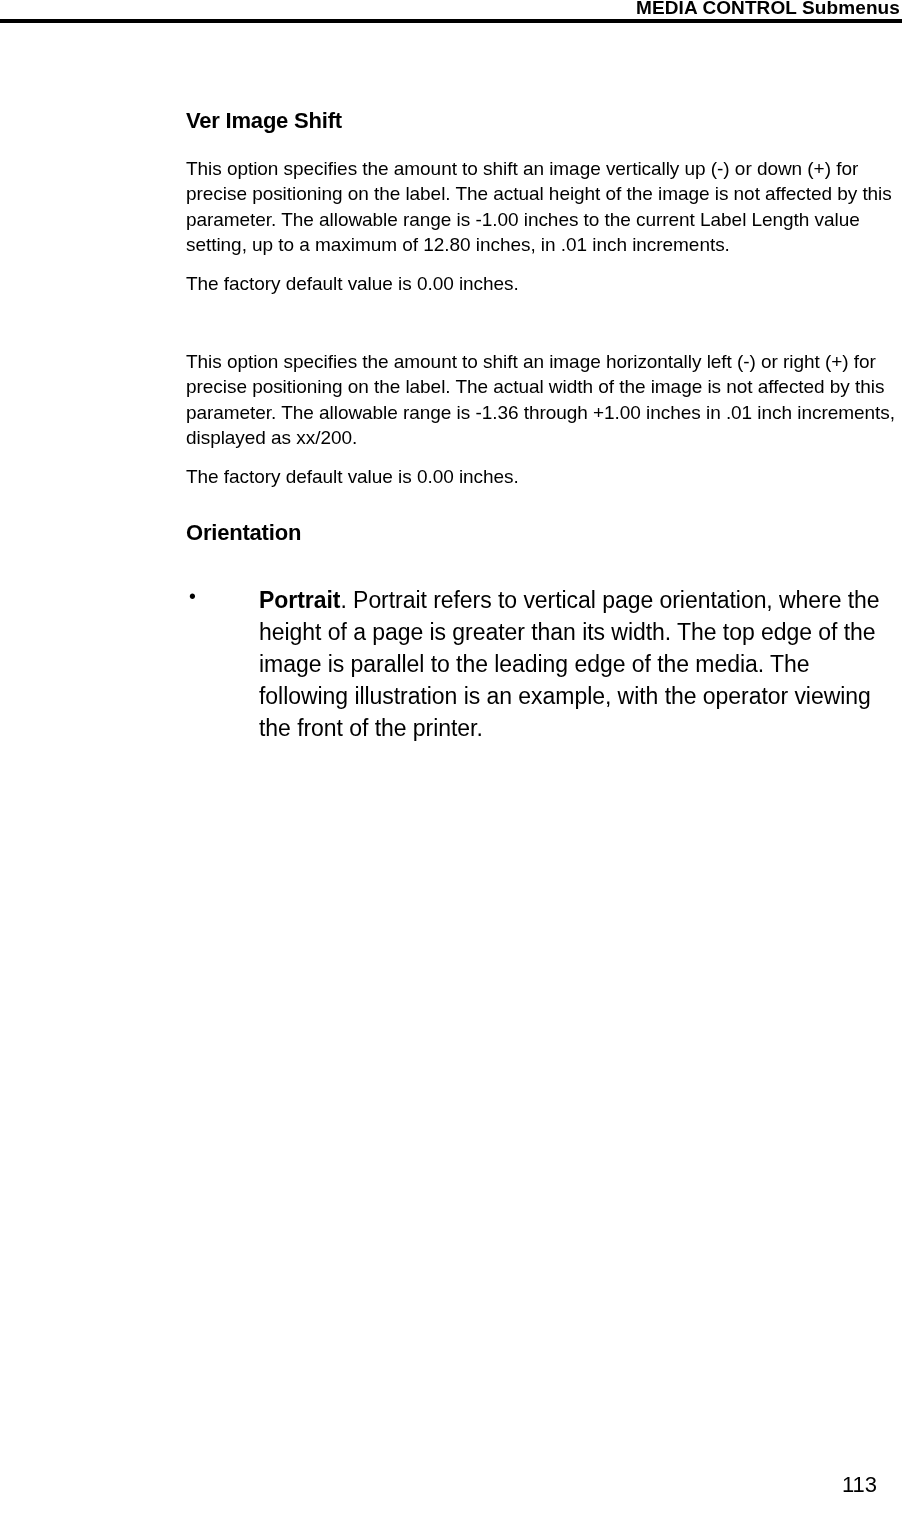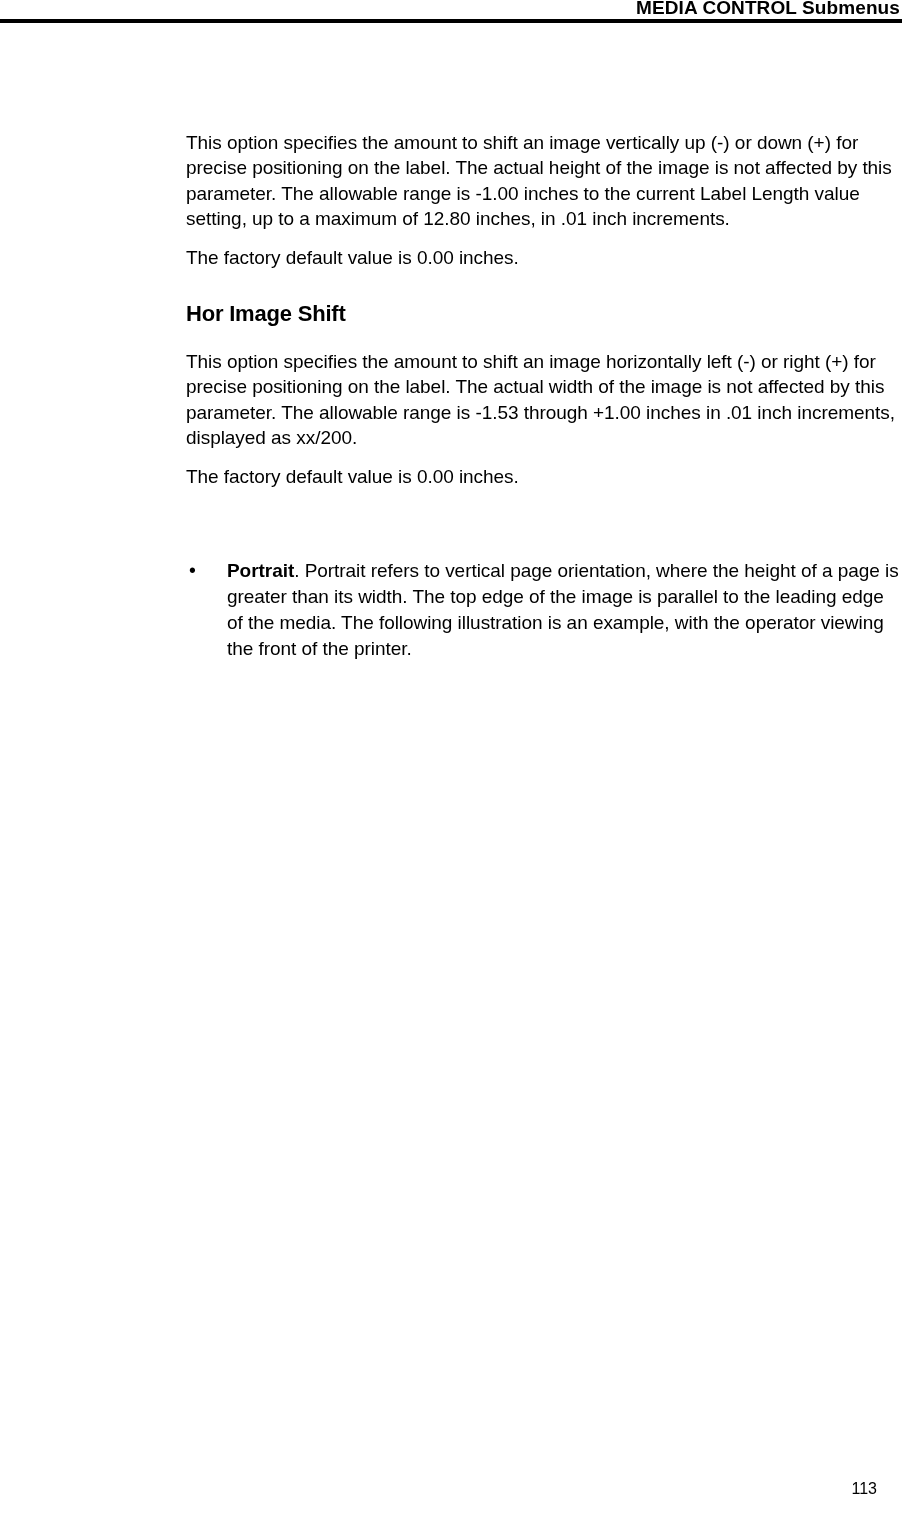--- a/index.html
+++ b/index.html
@@ -117,6 +117,7 @@
 
 <div class="content">
 
+  <h2 class="section-heading">Ver Image Shift</h2>
   <div class="gap-after-heading"></div>
   <p class="body-text">This option specifies the amount to shift an image vertically up (-) or down (+) for precise positioning on the label. The actual height of the image is not affected by this parameter. The allowable range is -1.00 inches to the current Label Length value setting, up to a maximum of 12.80 inches, in .01 inch increments.</p>
   <div class="gap-para"></div>

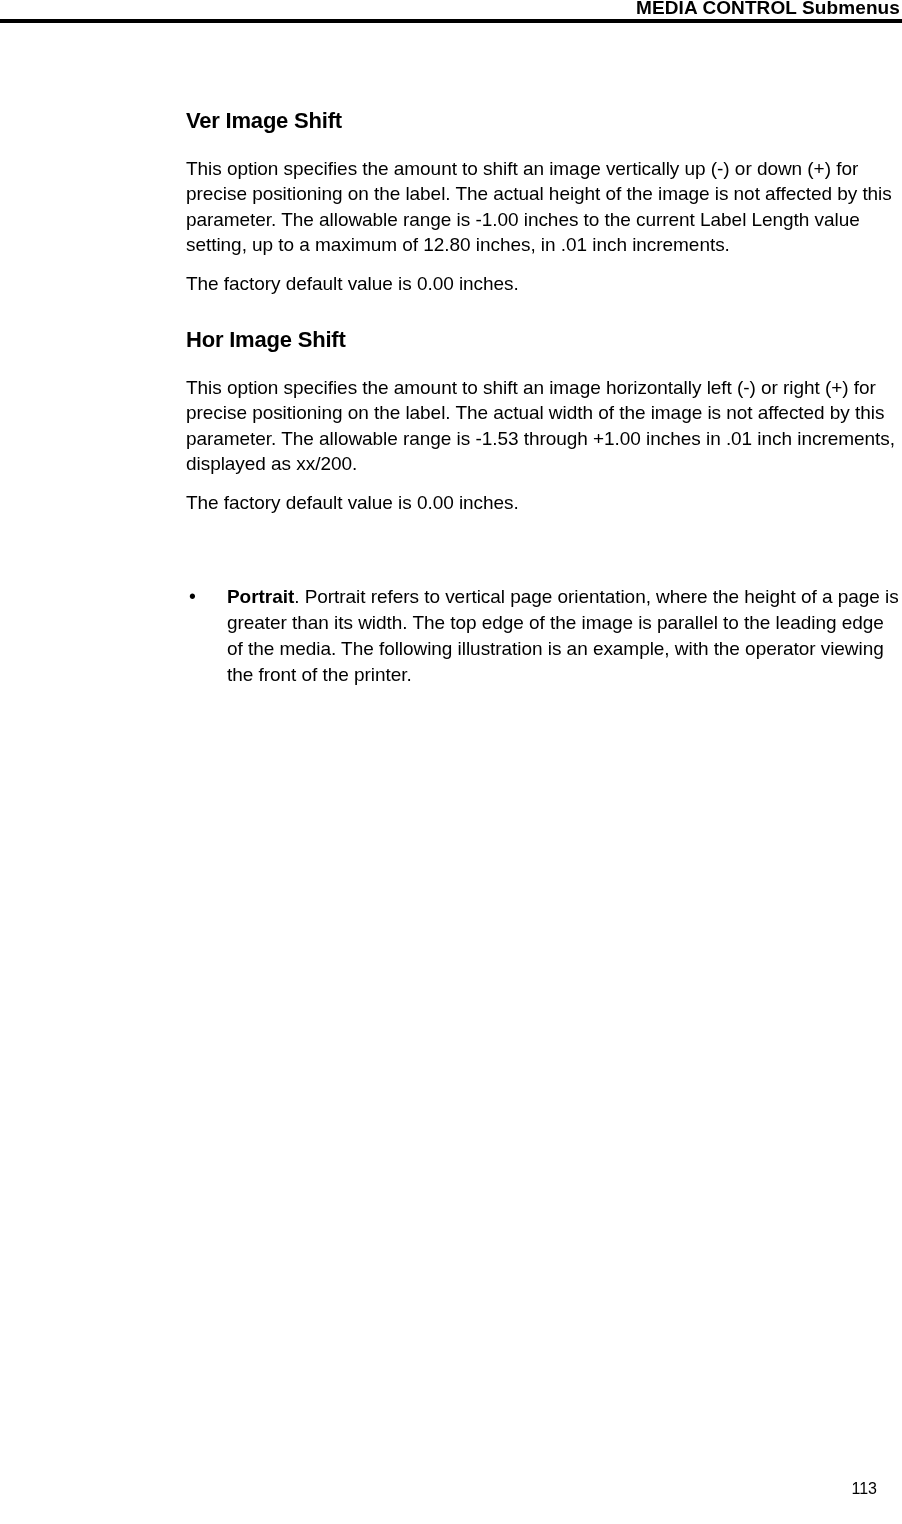--- a/index.html
+++ b/index.html
@@ -125,7 +125,6 @@
 
   <div class="gap-before-heading"></div>
 
-  <h2 class="section-heading">Hor Image Shift</h2>
   <div class="gap-after-heading"></div>
   <p class="body-text"><span>This option specifies the amount to shift an image horizontally left (-) or right (+) for precise positioning on the label. The actual width of the image is not affected by this parameter. The allowable range is -1.53 through +1.00 inches in .01 inch increments, displayed as </span><span class="i">xx</span><span>/200.</span></p>
   <div class="gap-para"></div>

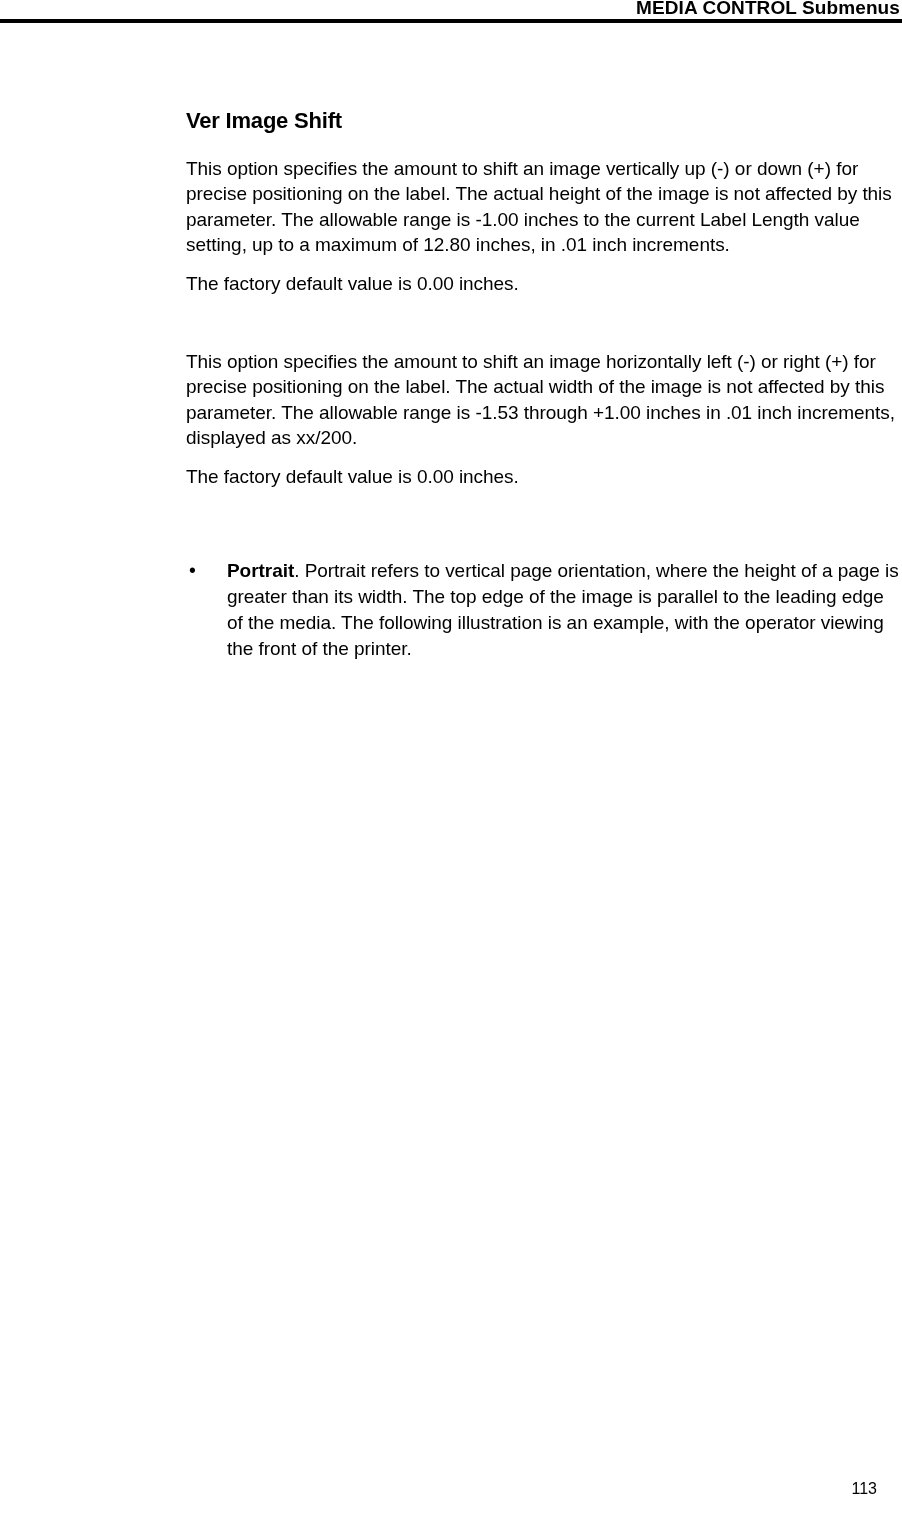--- a/index.html
+++ b/index.html
@@ -126,7 +126,7 @@
   <div class="gap-before-heading"></div>
 
   <div class="gap-after-heading"></div>
-  <p class="body-text"><span>This option specifies the amount to shift an image horizontally left (-) or right (+) for precise positioning on the label. The actual width of the image is not affected by this parameter. The allowable range is -1.53 through +1.00 inches in .01 inch increments, displayed as </span><span class="i">xx</span><span>/200.</span></p>
+  <p class="body-text"><span>This option specifies the amount to shift an image horizontally left (-) or right (+) for precise positioning on the label. The actual width of the image is not affected by this parameter. The allowable range is -1.36 through +1.00 inches in .01 inch increments, displayed as </span><span class="i">xx</span><span>/200.</span></p>
   <div class="gap-para"></div>
   <p class="body-text">The factory default value is 0.00 inches.</p>
 

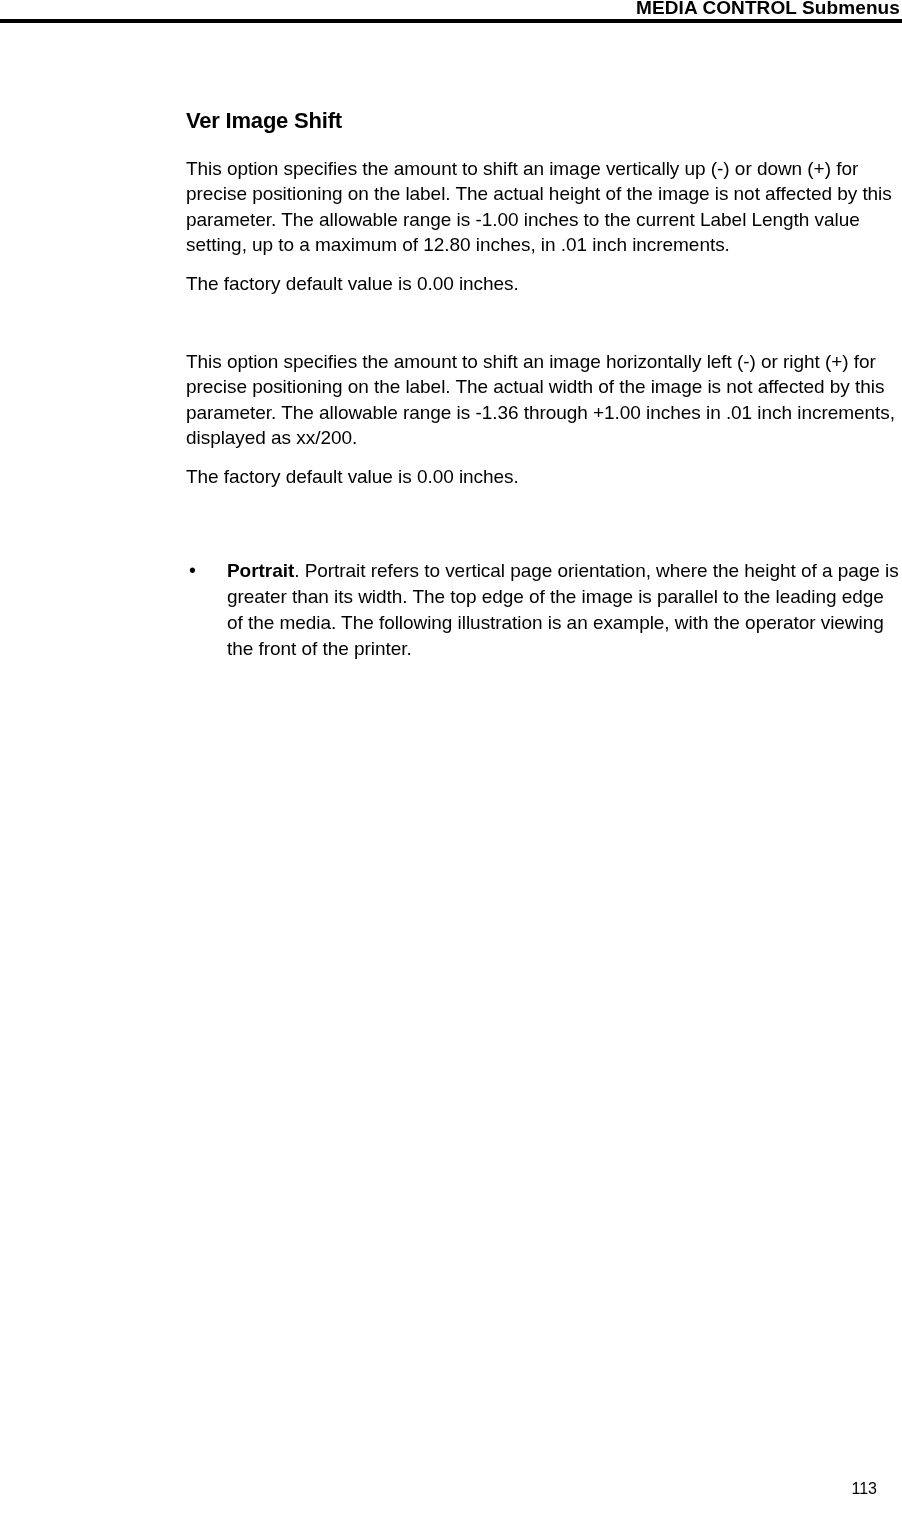--- a/index.html
+++ b/index.html
@@ -132,6 +132,7 @@
 
   <div class="gap-before-heading"></div>
 
+  <h2 class="section-heading">Orientation</h2>
   <div class="gap-after-heading"></div>
 
   <div class="bullet-row">

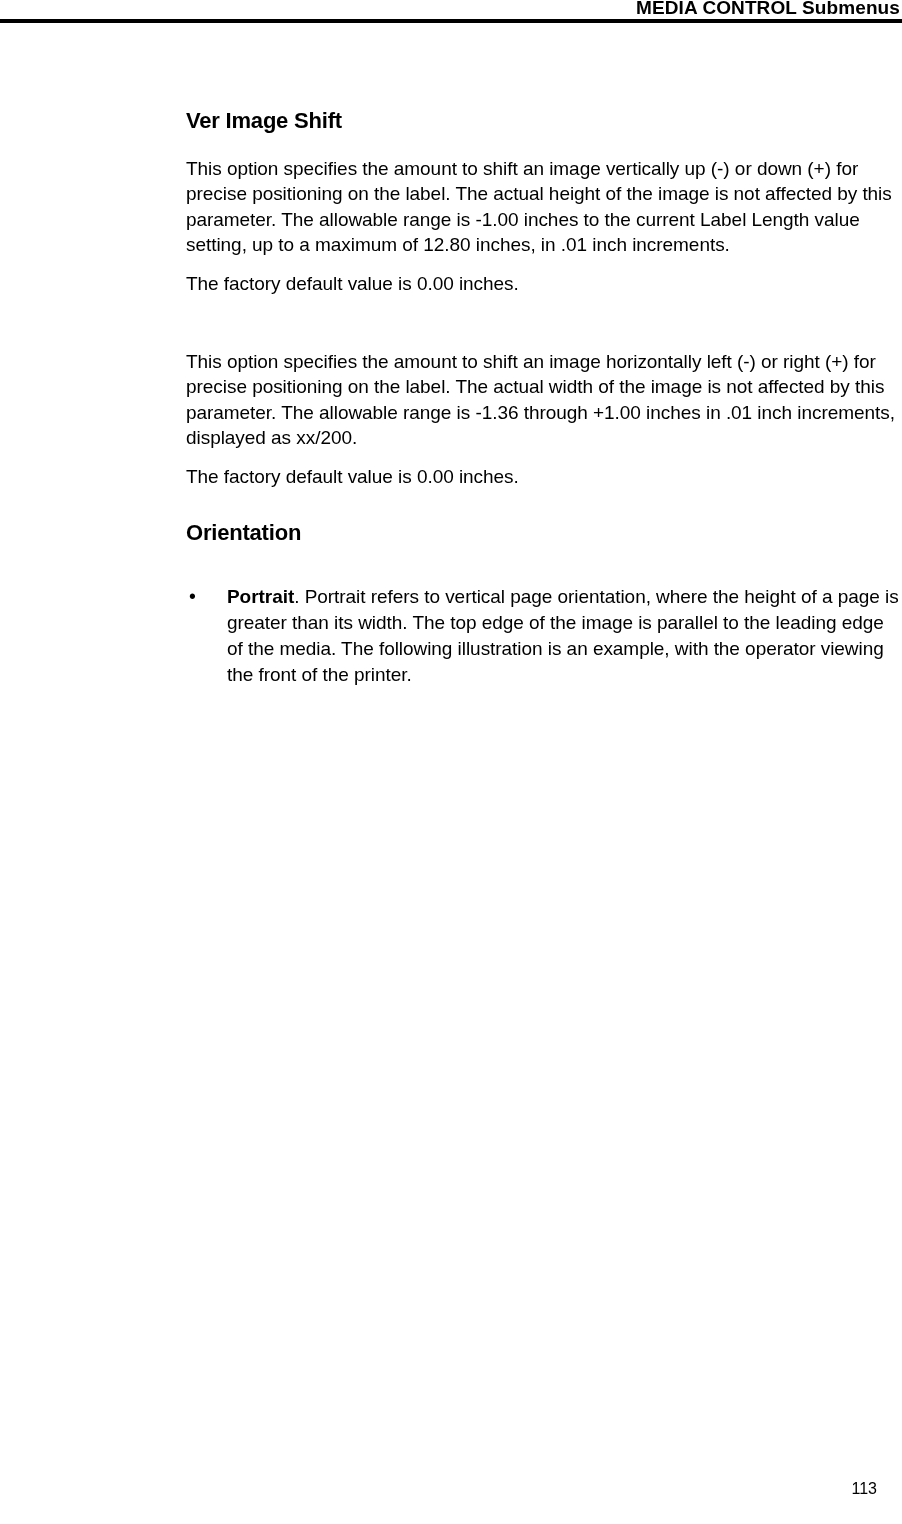--- a/index.html
+++ b/index.html
@@ -83,9 +83,10 @@
   }
   .bullet-body {
     flex: 1 1 auto;
-    font-size: 19px;
-    line-height: 26px;
+    font-size: 23px;
+    line-height: 32px;
     letter-spacing: -0.05px;
+    margin-left: 32px;
   }
   .b { font-weight: bold; }
   .i { }

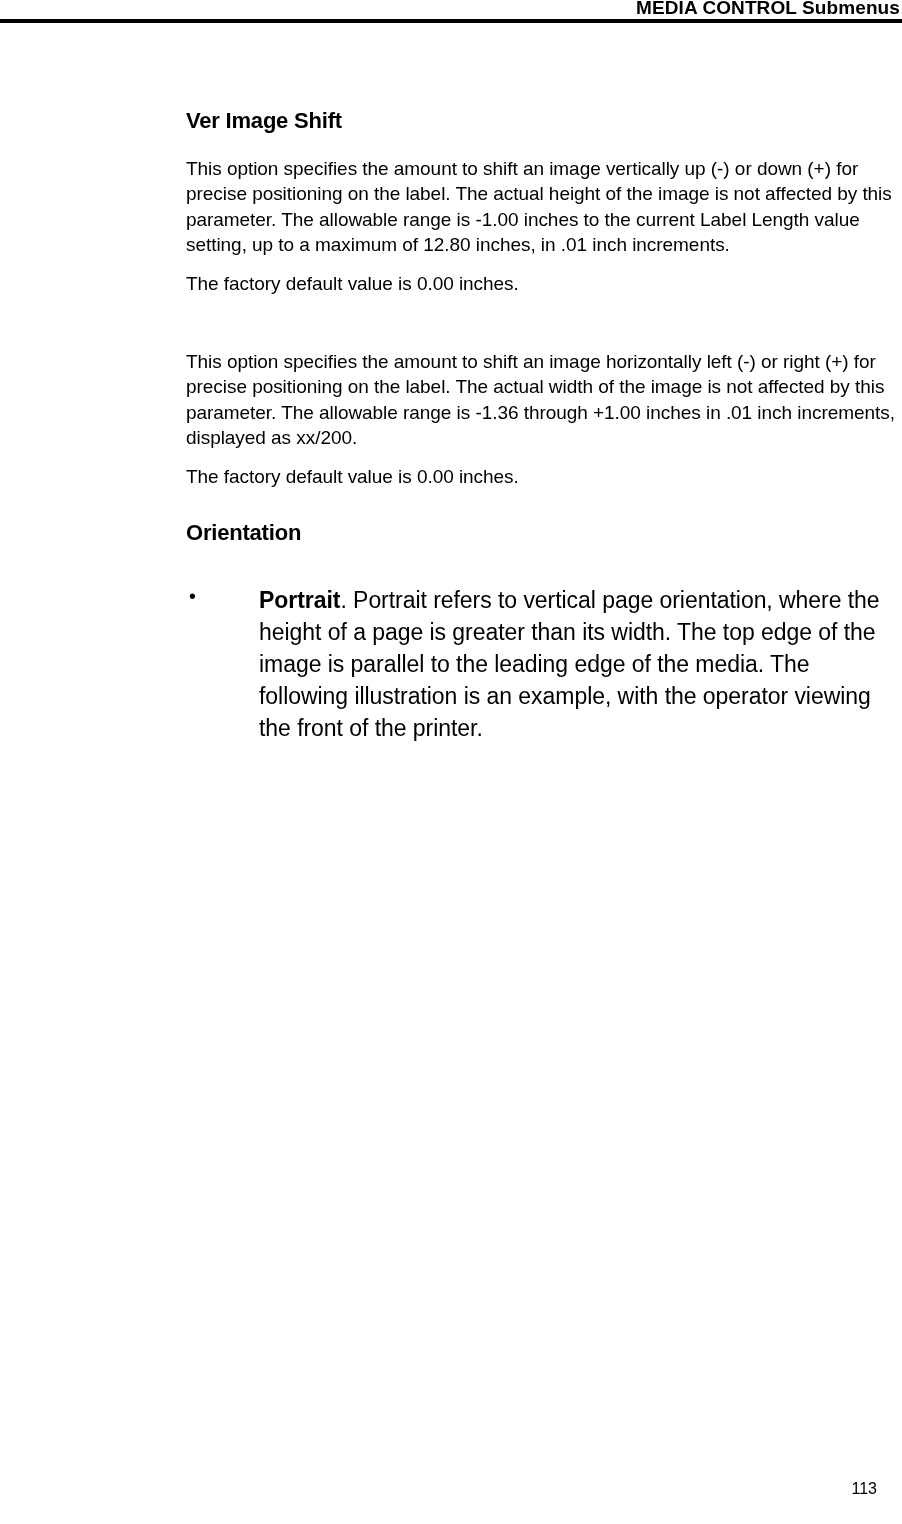--- a/index.html
+++ b/index.html
@@ -105,7 +105,7 @@
     position: absolute;
     right: 25px;
     bottom: 26px;
-    font-size: 16px;
+    font-size: 22px;
   }
 </style>
 </head>

